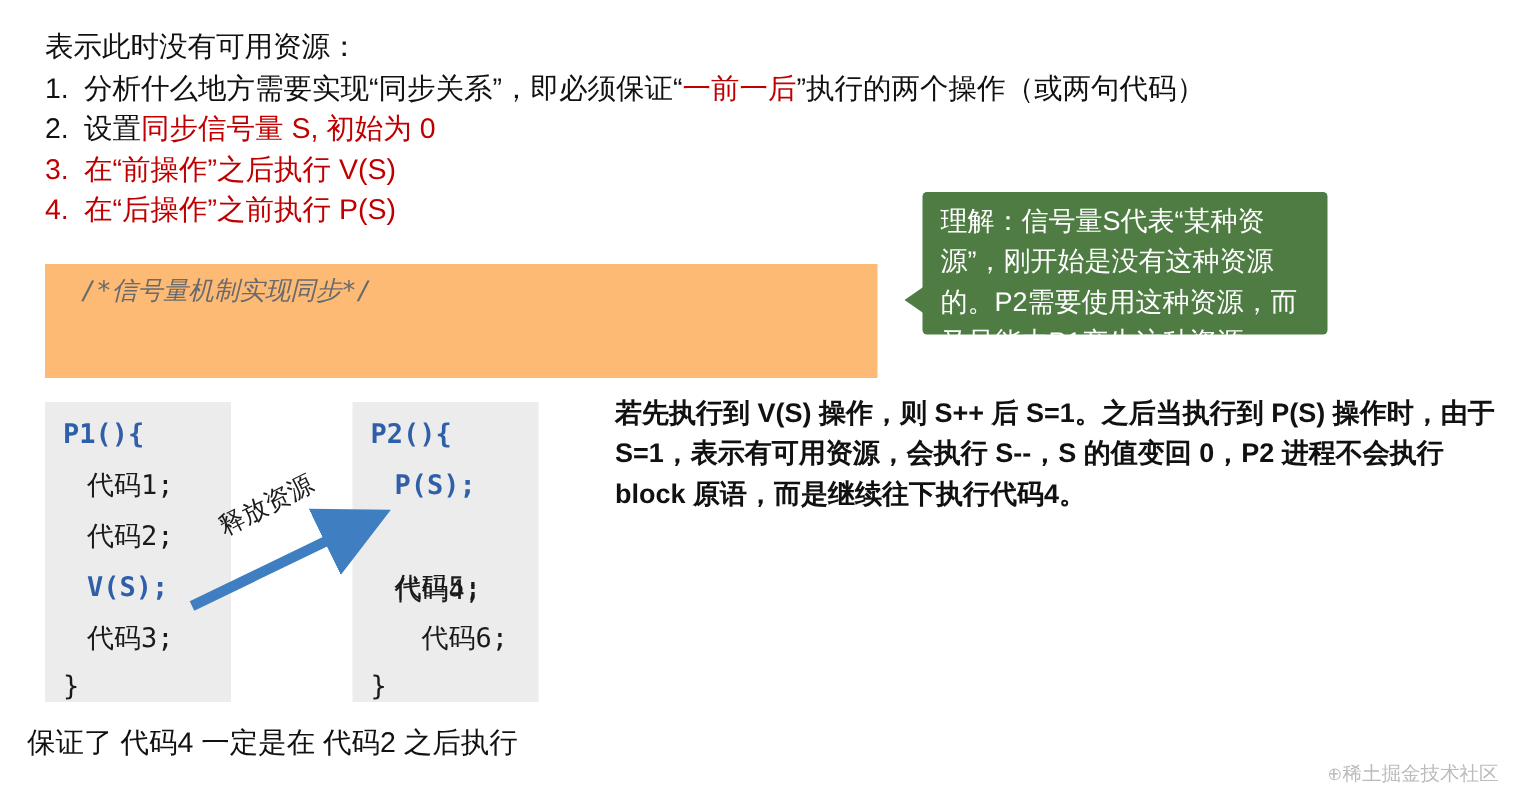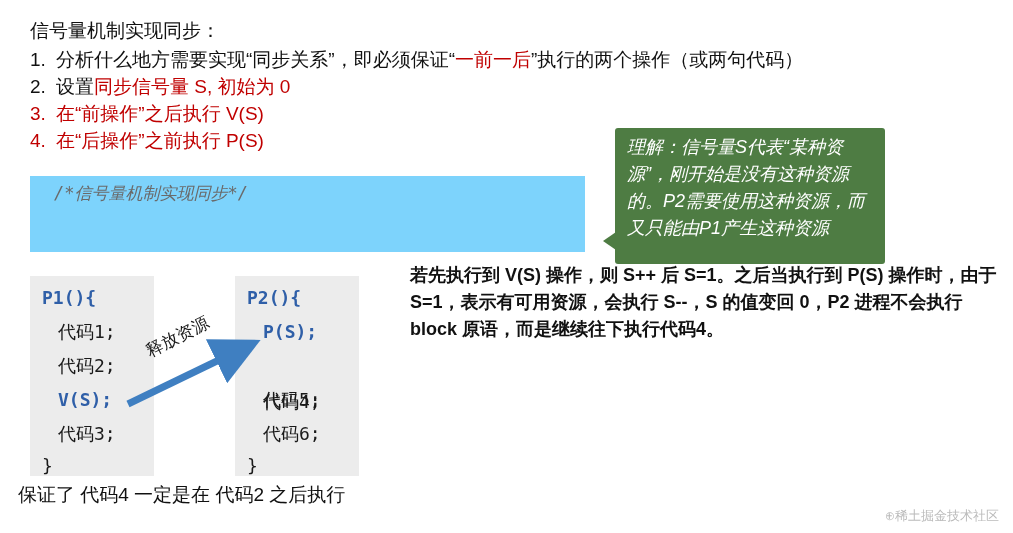--- a/index.html
+++ b/index.html
@@ -205,7 +205,7 @@
 
 <div class="page">
 
-  <div class="head-title">信号量机制实现同步：</div>
+  <div class="head-title">表示此时没有可用资源：</div>
 
   <div class="steps">
     <div class="step">

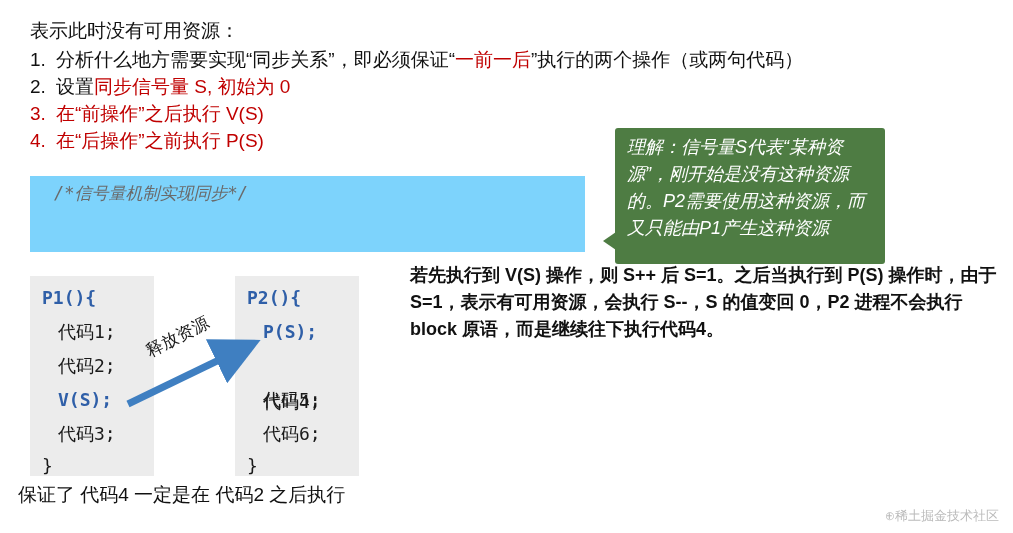--- a/index.html
+++ b/index.html
@@ -82,8 +82,7 @@
     left: 615px;
     top: 128px;
     width: 270px;
-    height: 136px;
-    font-style: italic;
+    height: 95px;
   }
   .bubble.b2::after {
     content: "";

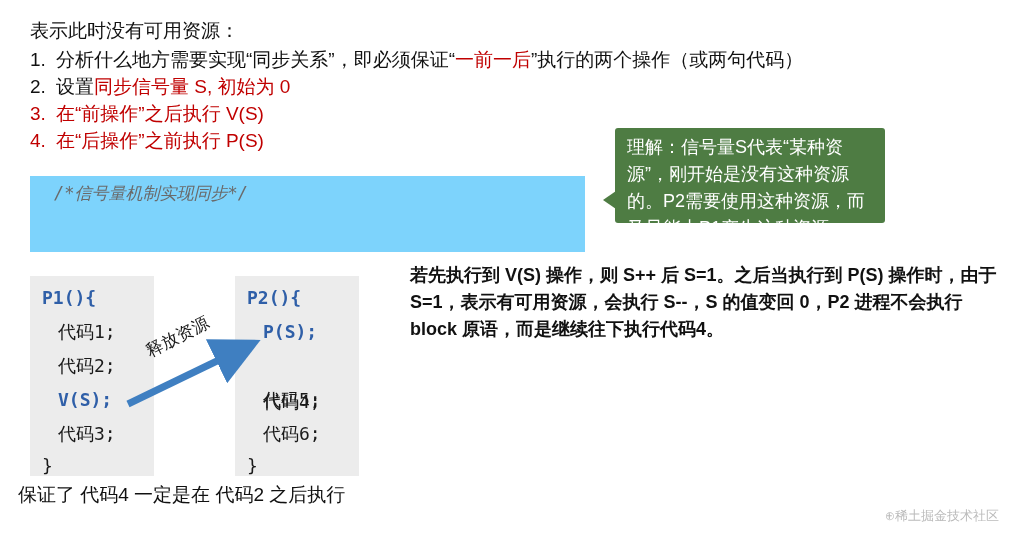--- a/index.html
+++ b/index.html
@@ -100,7 +100,7 @@
     top: 176px;
     width: 555px;
     height: 76px;
-    background: #7dd3fc;
+    background: #fdba74;
   }
   .codeblock .comment {
     position: absolute;

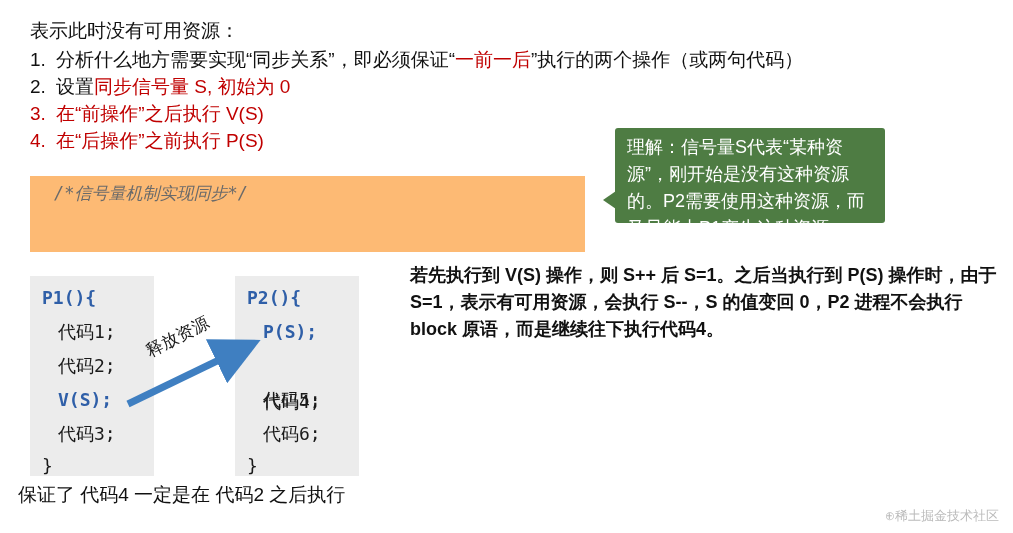--- a/index.html
+++ b/index.html
@@ -128,7 +128,7 @@
   
   .procpanel {
     position: absolute;
-    top: 276px;
+    top: 268px;
     background: #ececec;
     height: 200px;
     font-family: "DejaVu Sans Mono", monospace;

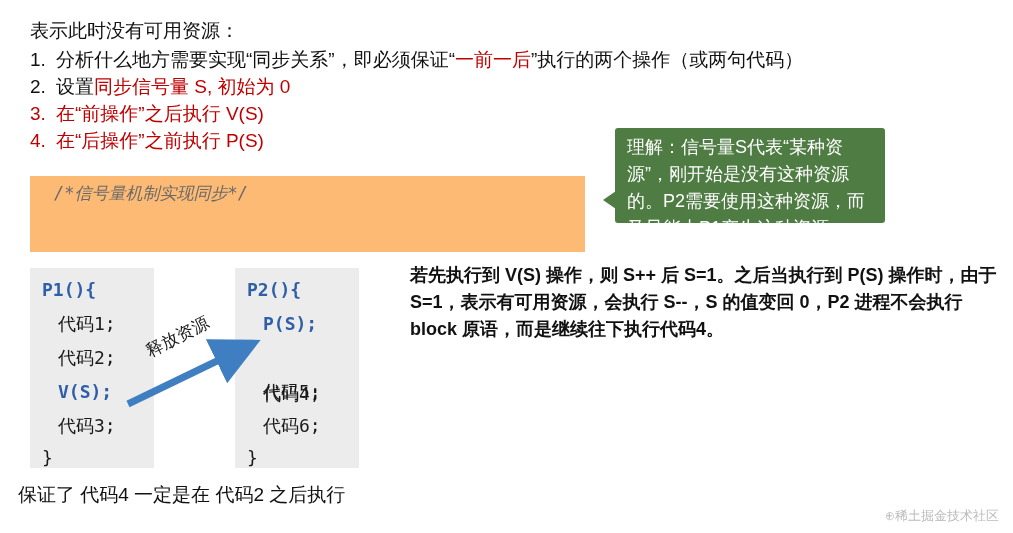--- a/index.html
+++ b/index.html
@@ -241,7 +241,7 @@
     <div class="ln ind blue" style="top:46px;">P(S);</div>
     <div class="ln ind" style="top:80px;margin-top:36px;">代码4;</div>
     <div class="ln ind" style="top:114px;">代码5;</div>
-    <div class="ln ind" style="top:148px;">代码6;</div>
+    <div class="ln ind" style="top:148px;margin-left:18px;">代码6;</div>
     <div class="ln" style="top:180px;">}</div>
   </div>
 

